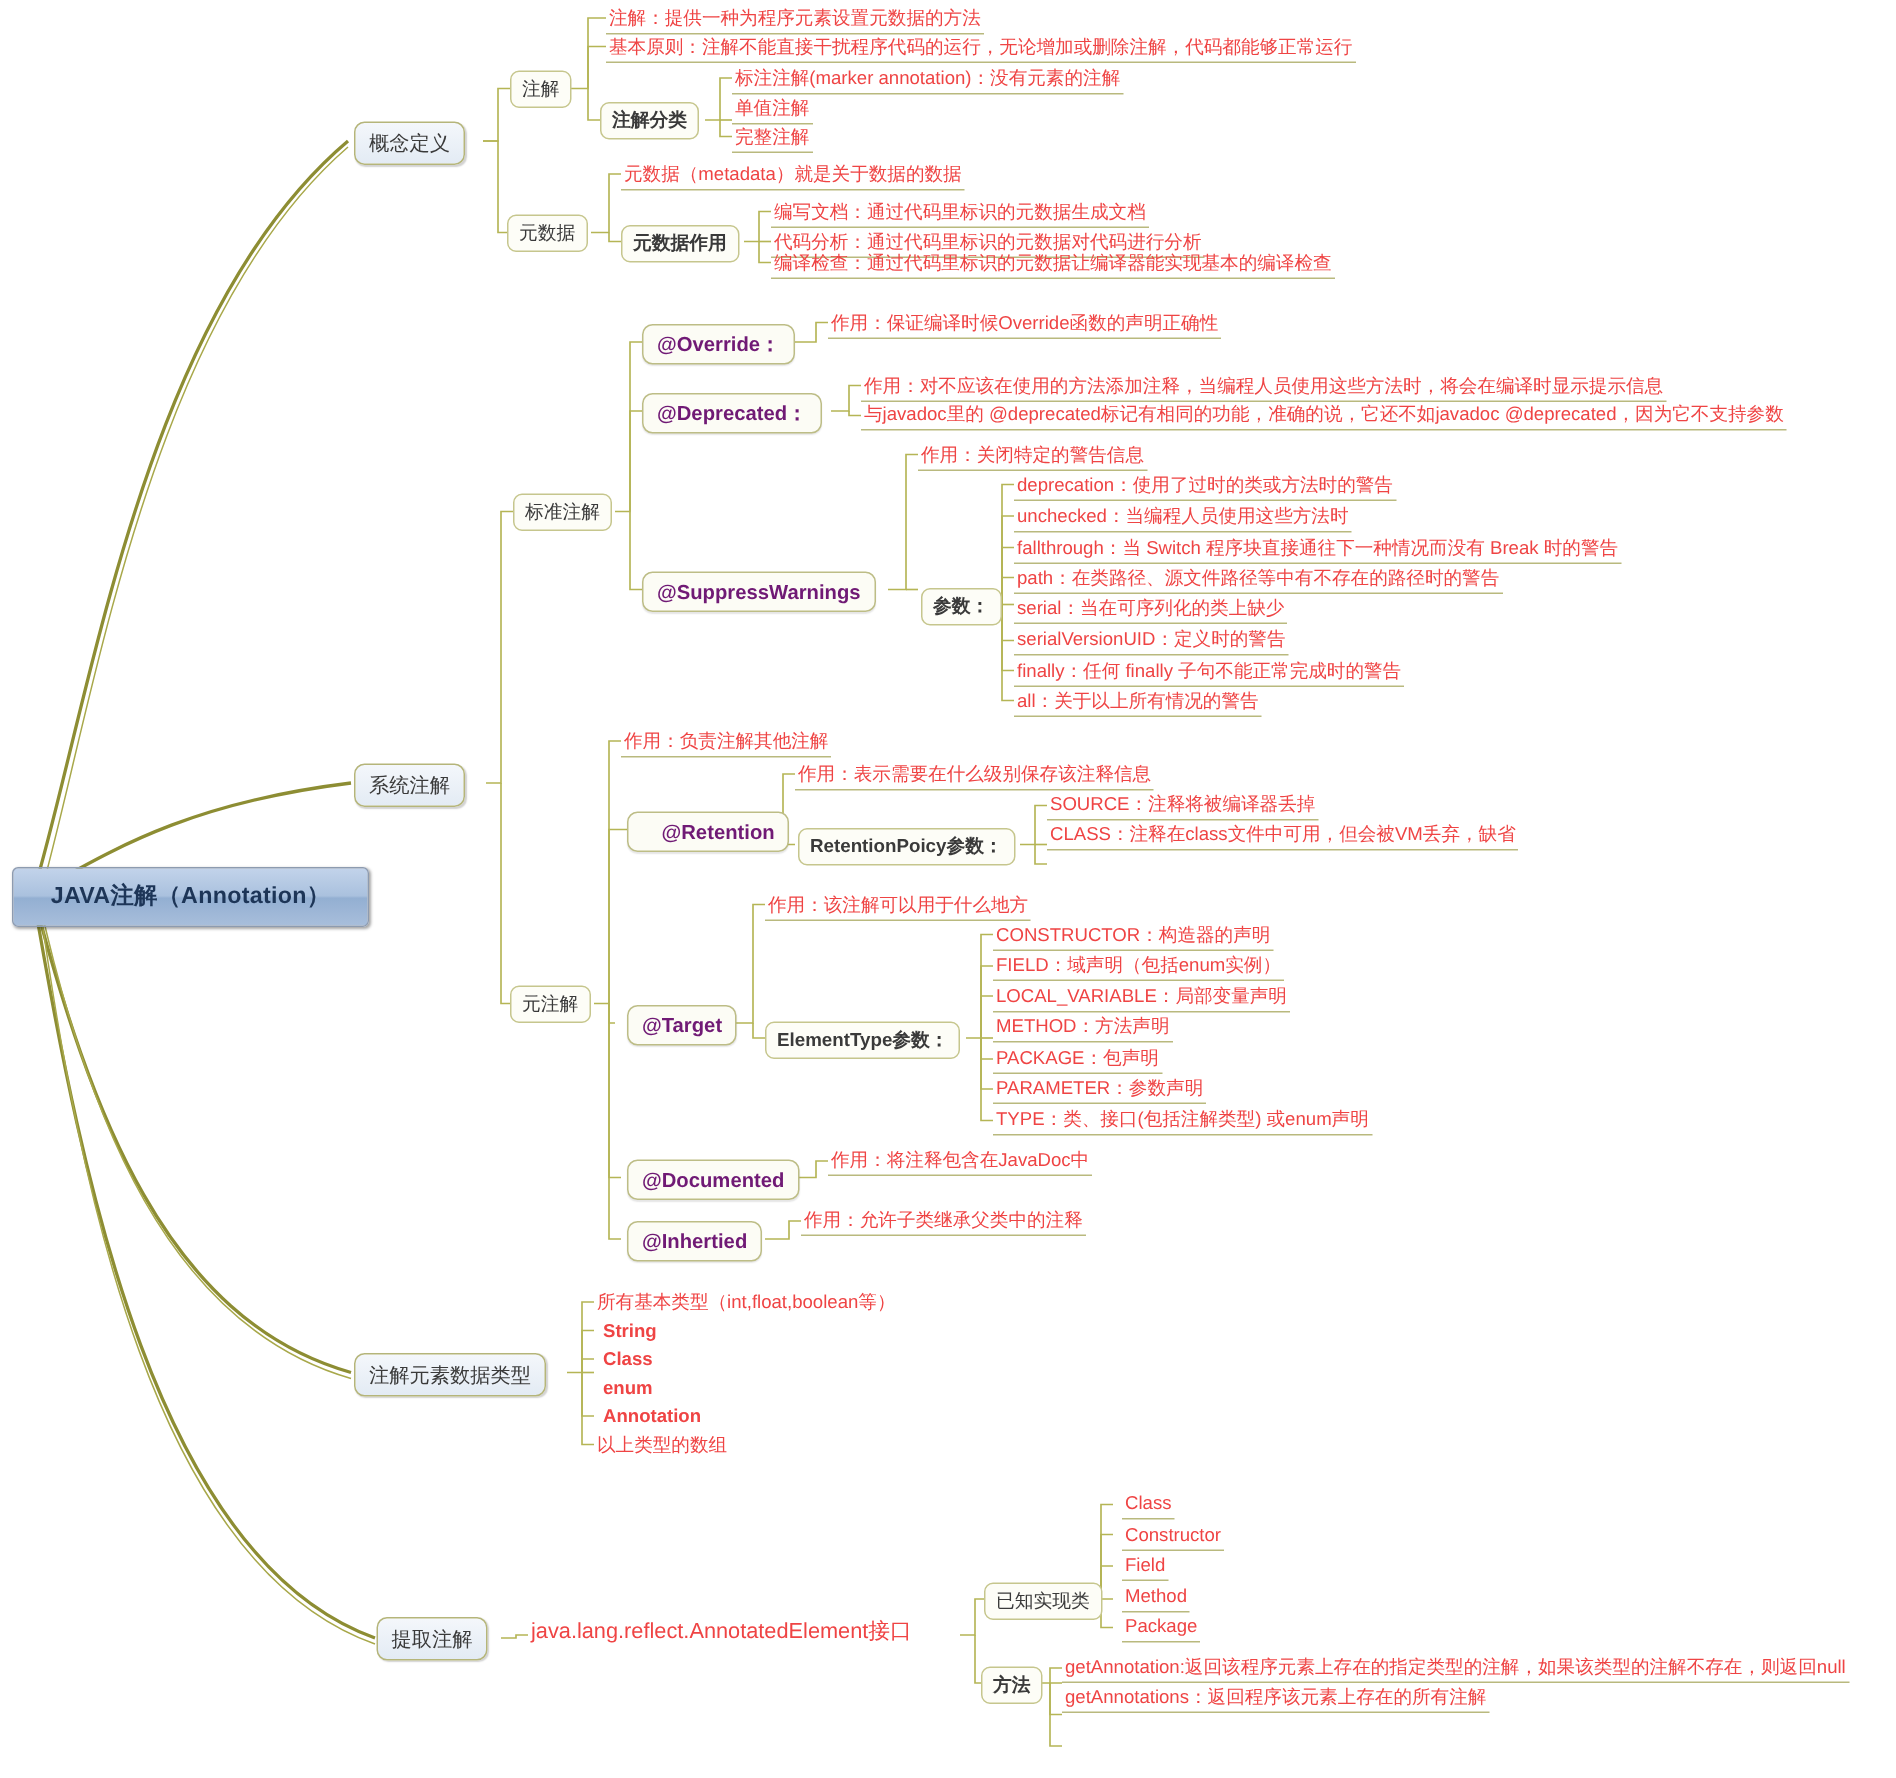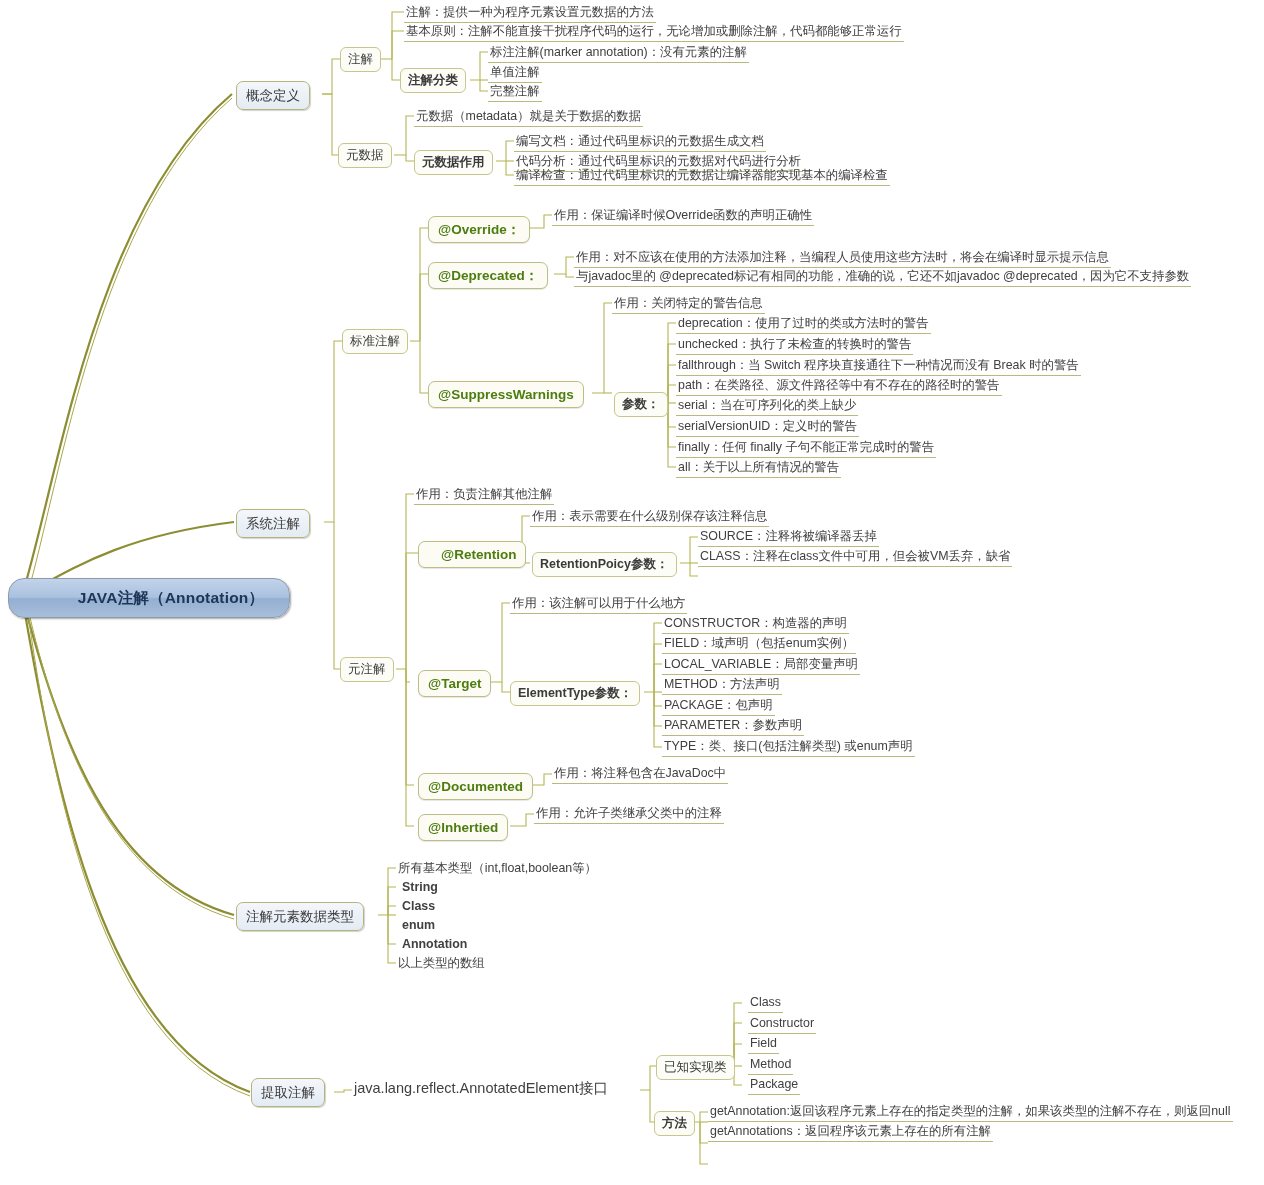--- a/index.html
+++ b/index.html
@@ -52,7 +52,7 @@
 
   
   .leaf{
-    font-size:12.4px;color:#404040;
+    font-size:12.4px;color:#ef4444;
     border-bottom:1px solid #b9b97e;
     padding:0 2px 1px 2px;height:16px;display:block;
   }

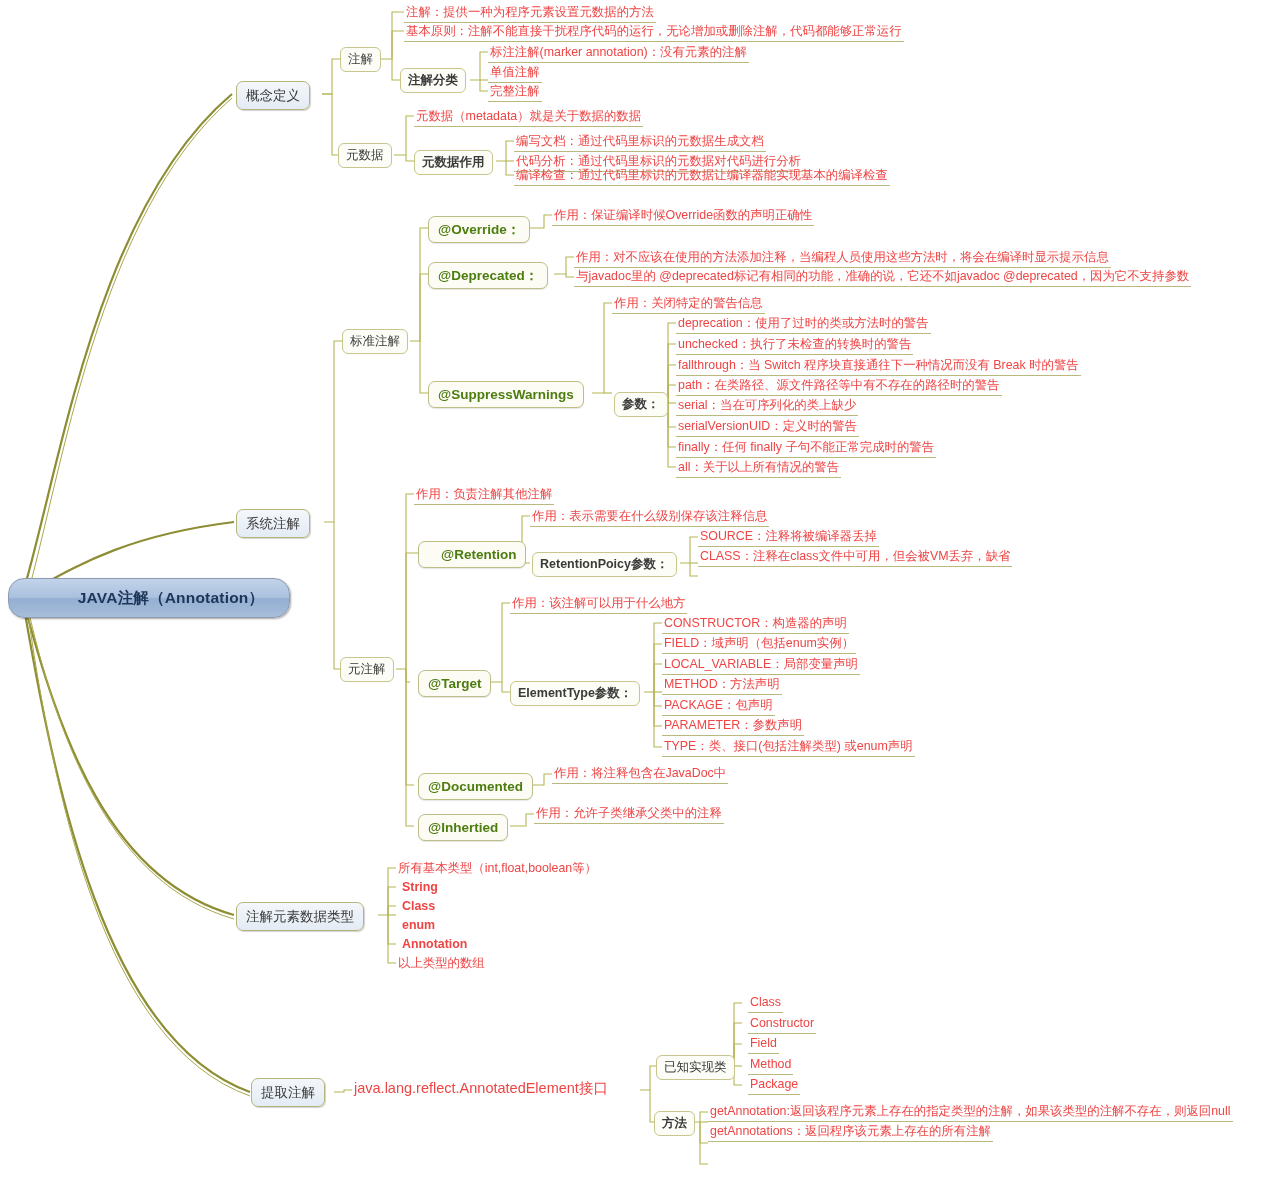--- a/index.html
+++ b/index.html
@@ -46,7 +46,7 @@
   .anno{
     border:1px solid #bdbd86;border-radius:7px;background:#fcfcf5;
     display:flex;align-items:center;justify-content:flex-start;
-    font-size:13.5px;font-weight:bold;color:#4d7c0f;padding:0 9px;height:25px;
+    font-size:13.5px;font-weight:bold;color:#701a75;padding:0 9px;height:25px;
     box-shadow:0 1px 1px rgba(0,0,0,.10);
   }
 

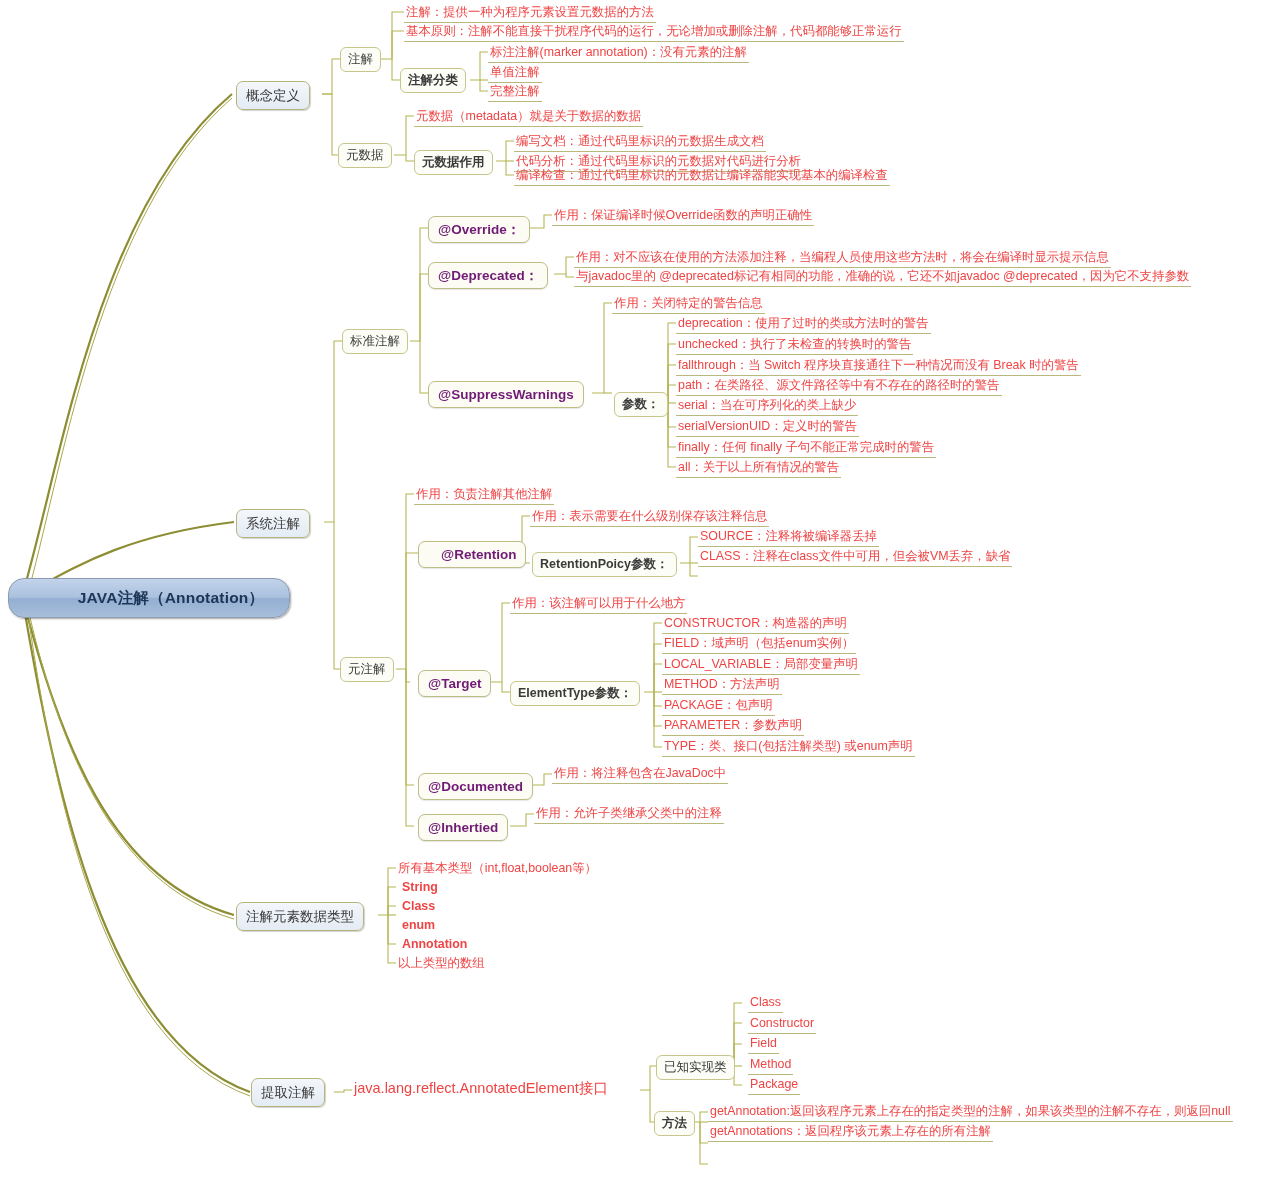--- a/index.html
+++ b/index.html
@@ -210,7 +210,7 @@
   <div class="node leaf" style="left:612px;top:296px;">作用：关闭特定的警告信息</div>
   <div class="node lvl3 bold" style="left:614px;top:392px;">参数：</div>
   <div class="node leaf" style="left:676px;top:316px;">deprecation：使用了过时的类或方法时的警告</div>
-  <div class="node leaf" style="left:676px;top:337px;">unchecked：执行了未检查的转换时的警告</div>
+  <div class="node leaf" style="left:676px;top:337px;">unchecked：当编程人员使用这些方法时</div>
   <div class="node leaf" style="left:676px;top:358px;">fallthrough：当 Switch 程序块直接通往下一种情况而没有 Break 时的警告</div>
   <div class="node leaf" style="left:676px;top:378px;">path：在类路径、源文件路径等中有不存在的路径时的警告</div>
   <div class="node leaf" style="left:676px;top:398px;">serial：当在可序列化的类上缺少</div>

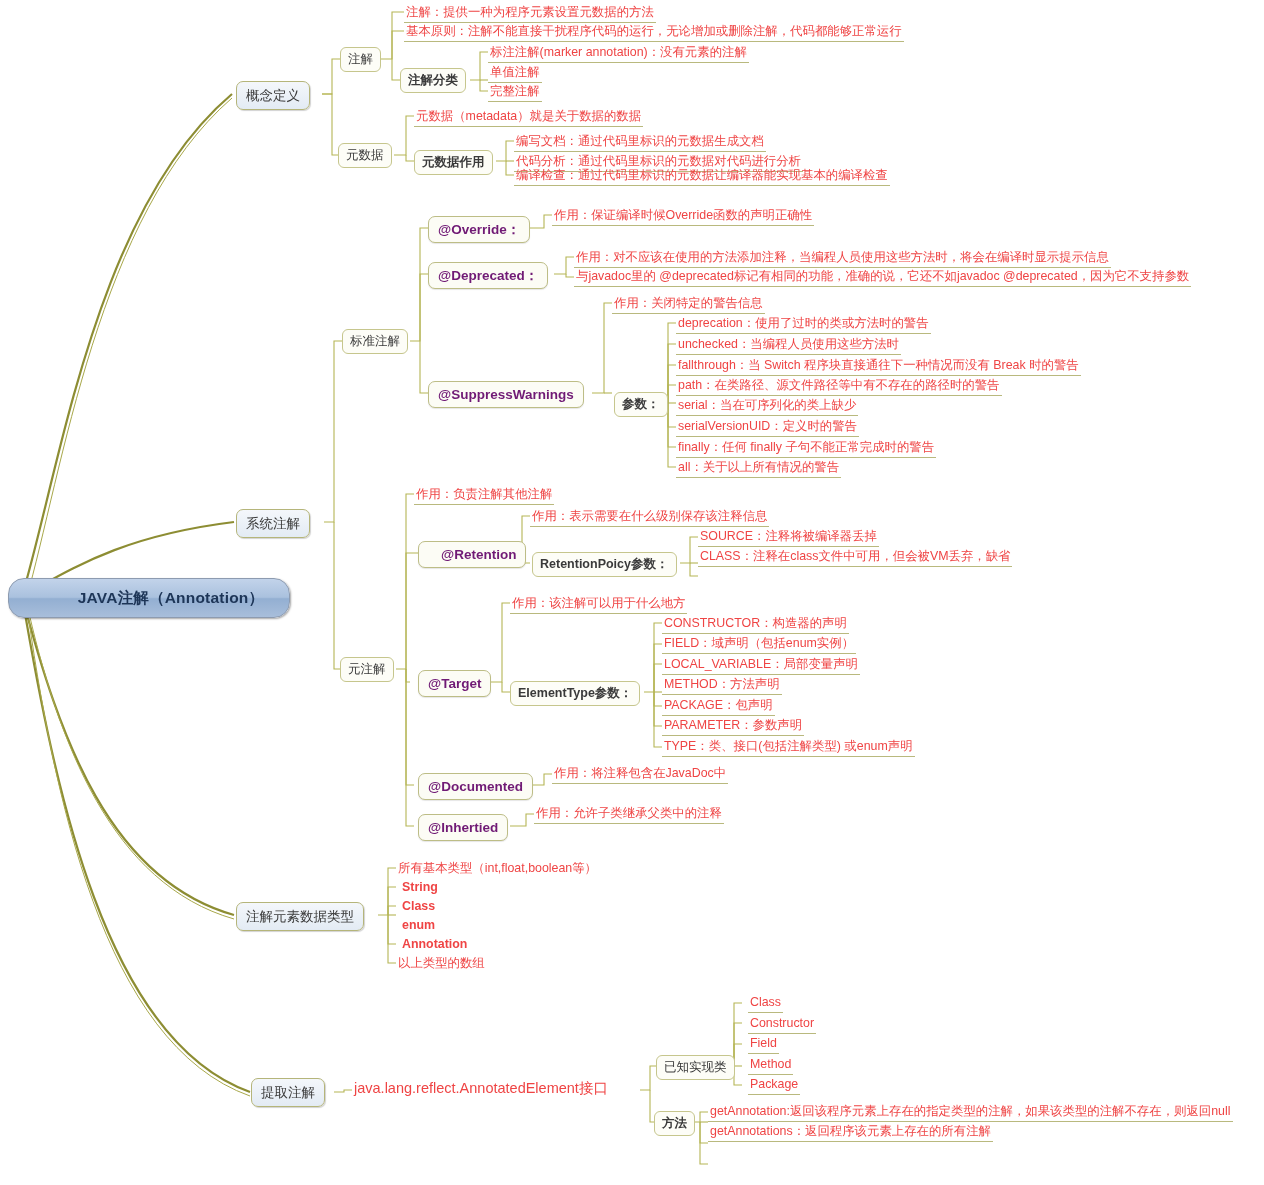--- a/index.html
+++ b/index.html
@@ -17,11 +17,11 @@
   
   .root{
     left:8px;top:578px;width:236px;height:38px;
-    border:1px solid #8d9bb0;border-radius:16px;
+    border:1px solid #8d9bb0;border-radius:4px;
     background:linear-gradient(to bottom,#c2d3ea 0%,#aac1de 48%,#93afd2 52%,#a8bedb 100%);
     box-shadow:1px 1px 2px rgba(0,0,0,.35);
     display:flex;align-items:center;justify-content:center;
-    font-size:15.5px;font-weight:bold;color:#1d3557;letter-spacing:.2px;padding-left:44px;
+    font-size:15.5px;font-weight:bold;color:#1d3557;letter-spacing:.2px;
   }
 
   

